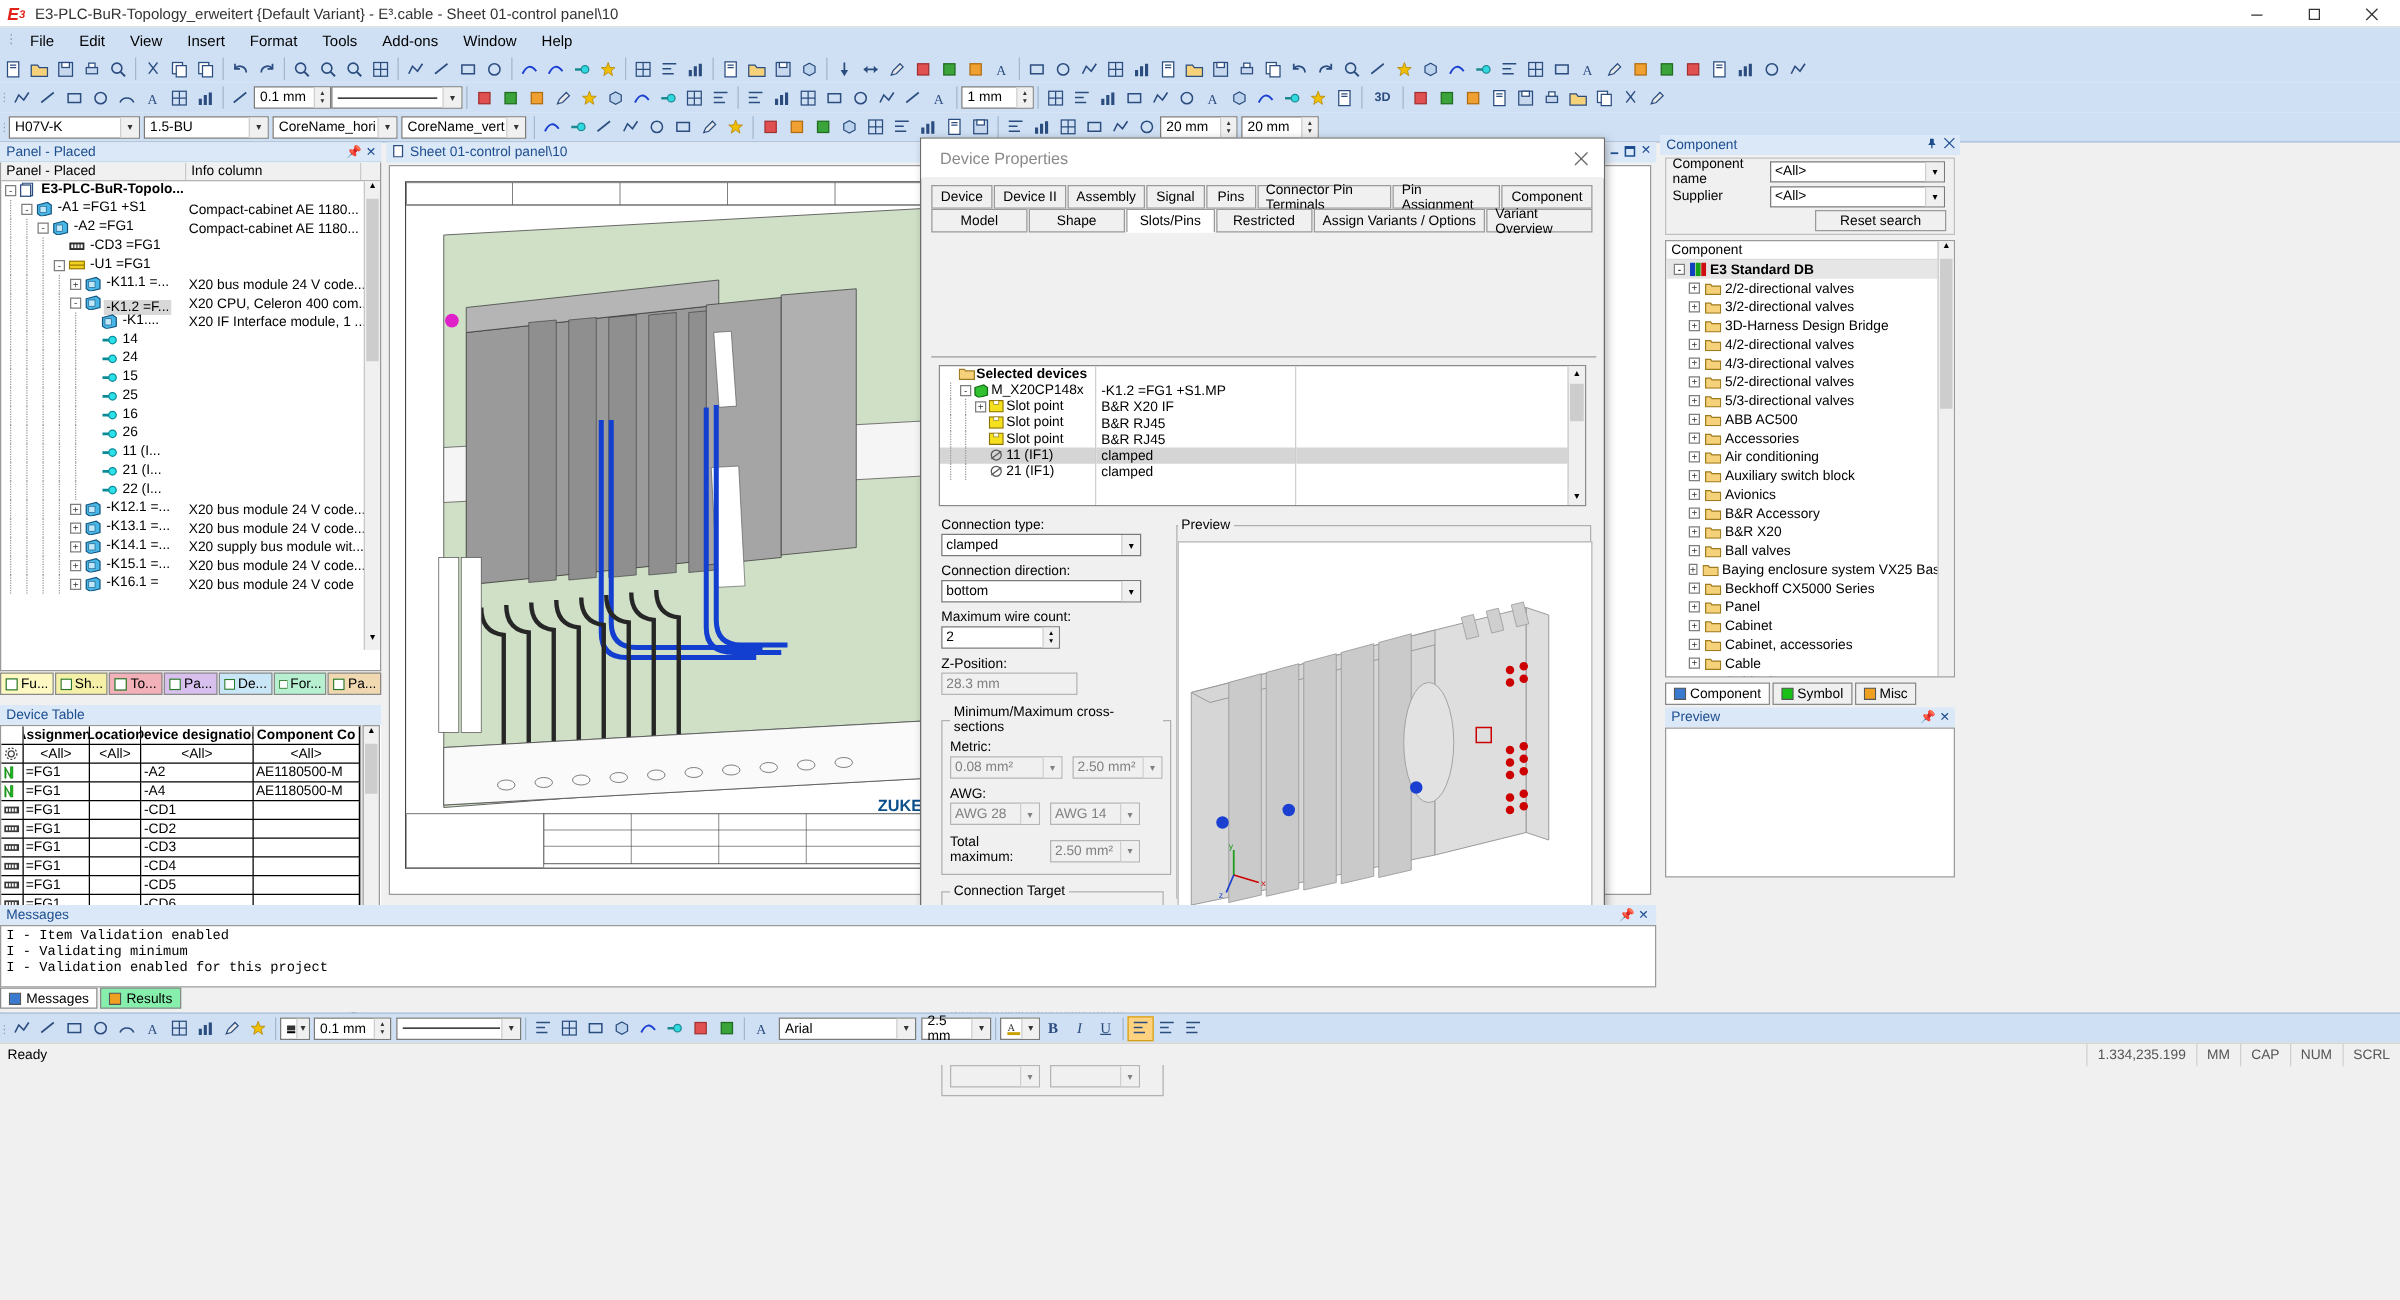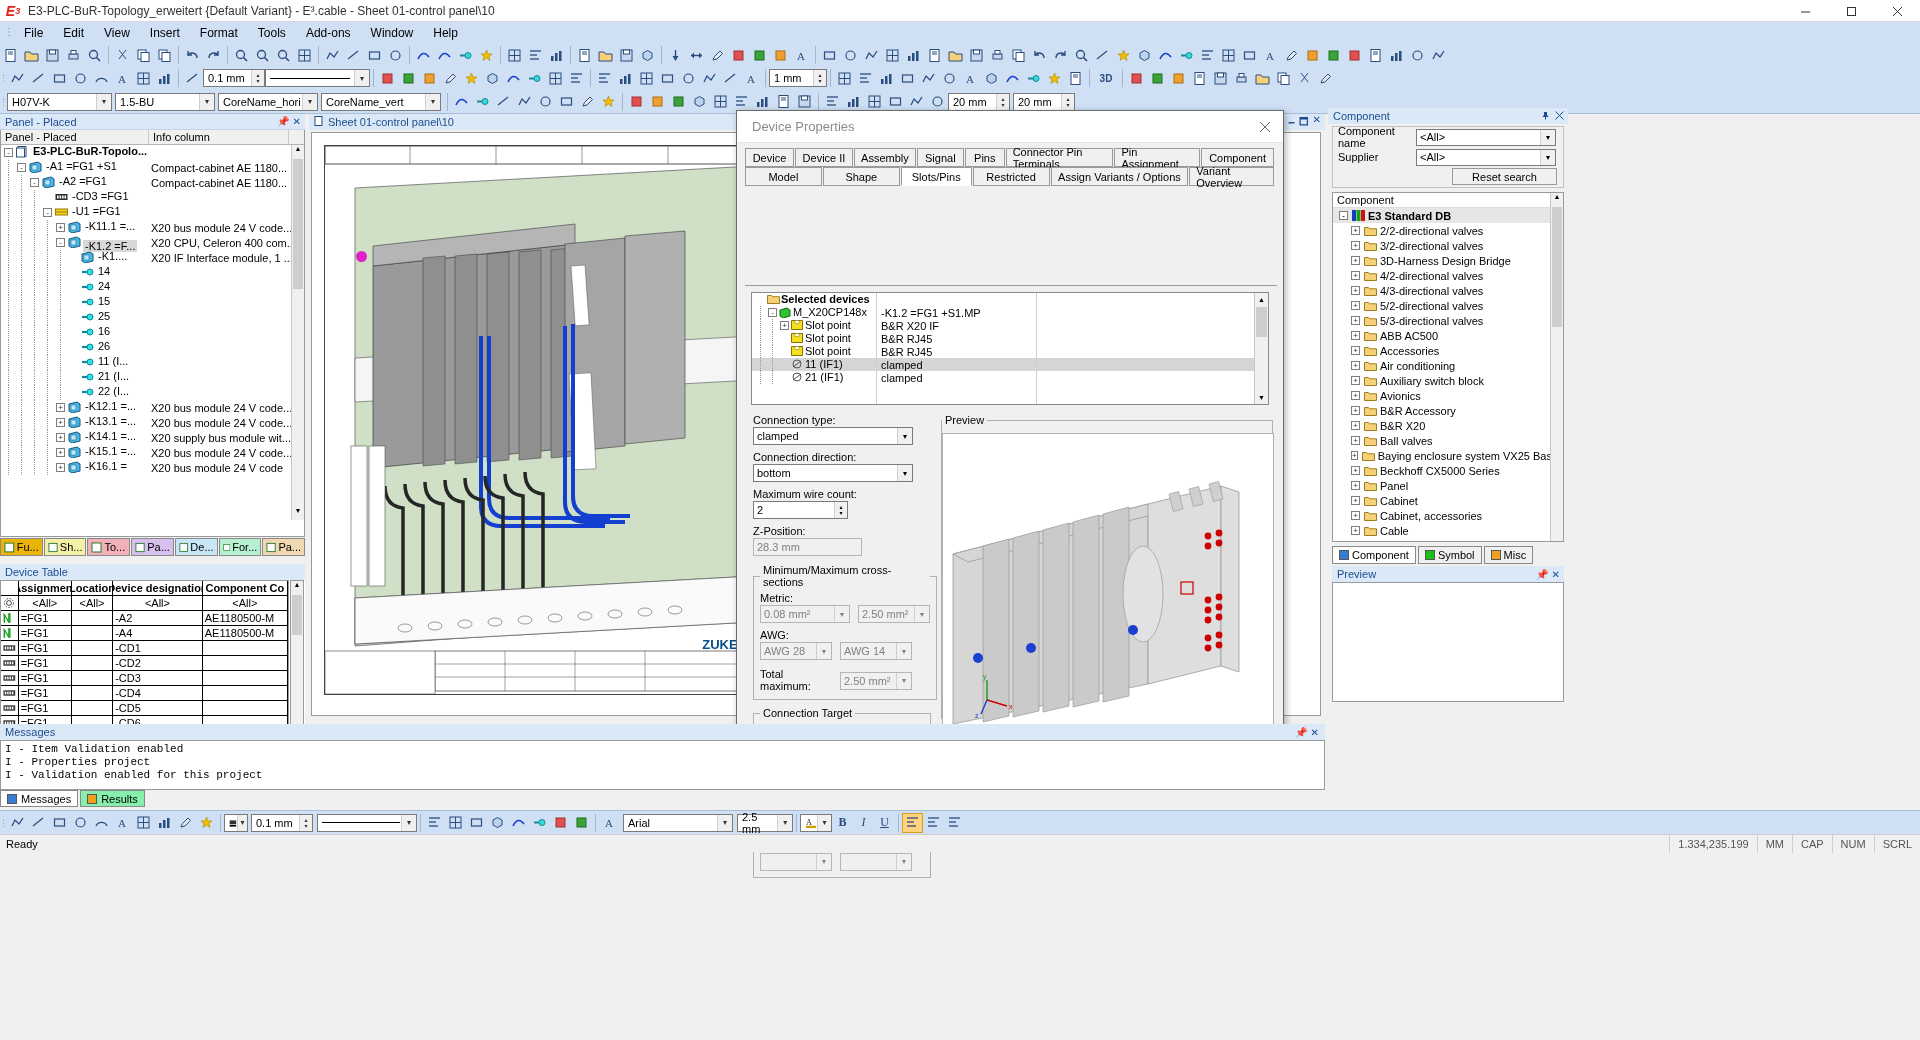--- a/index.html
+++ b/index.html
@@ -928,7 +928,7 @@
         <span>CoreName_hori</span>
         <span class="arw">▾</span>
       </div>
-      <div class="combo" style="width: 120px; margin-right: 3px;">
+      <div class="combo" style="width: 100px; margin-right: 3px;">
         <span>CoreName_vert</span>
         <span class="arw">▾</span>
       </div>

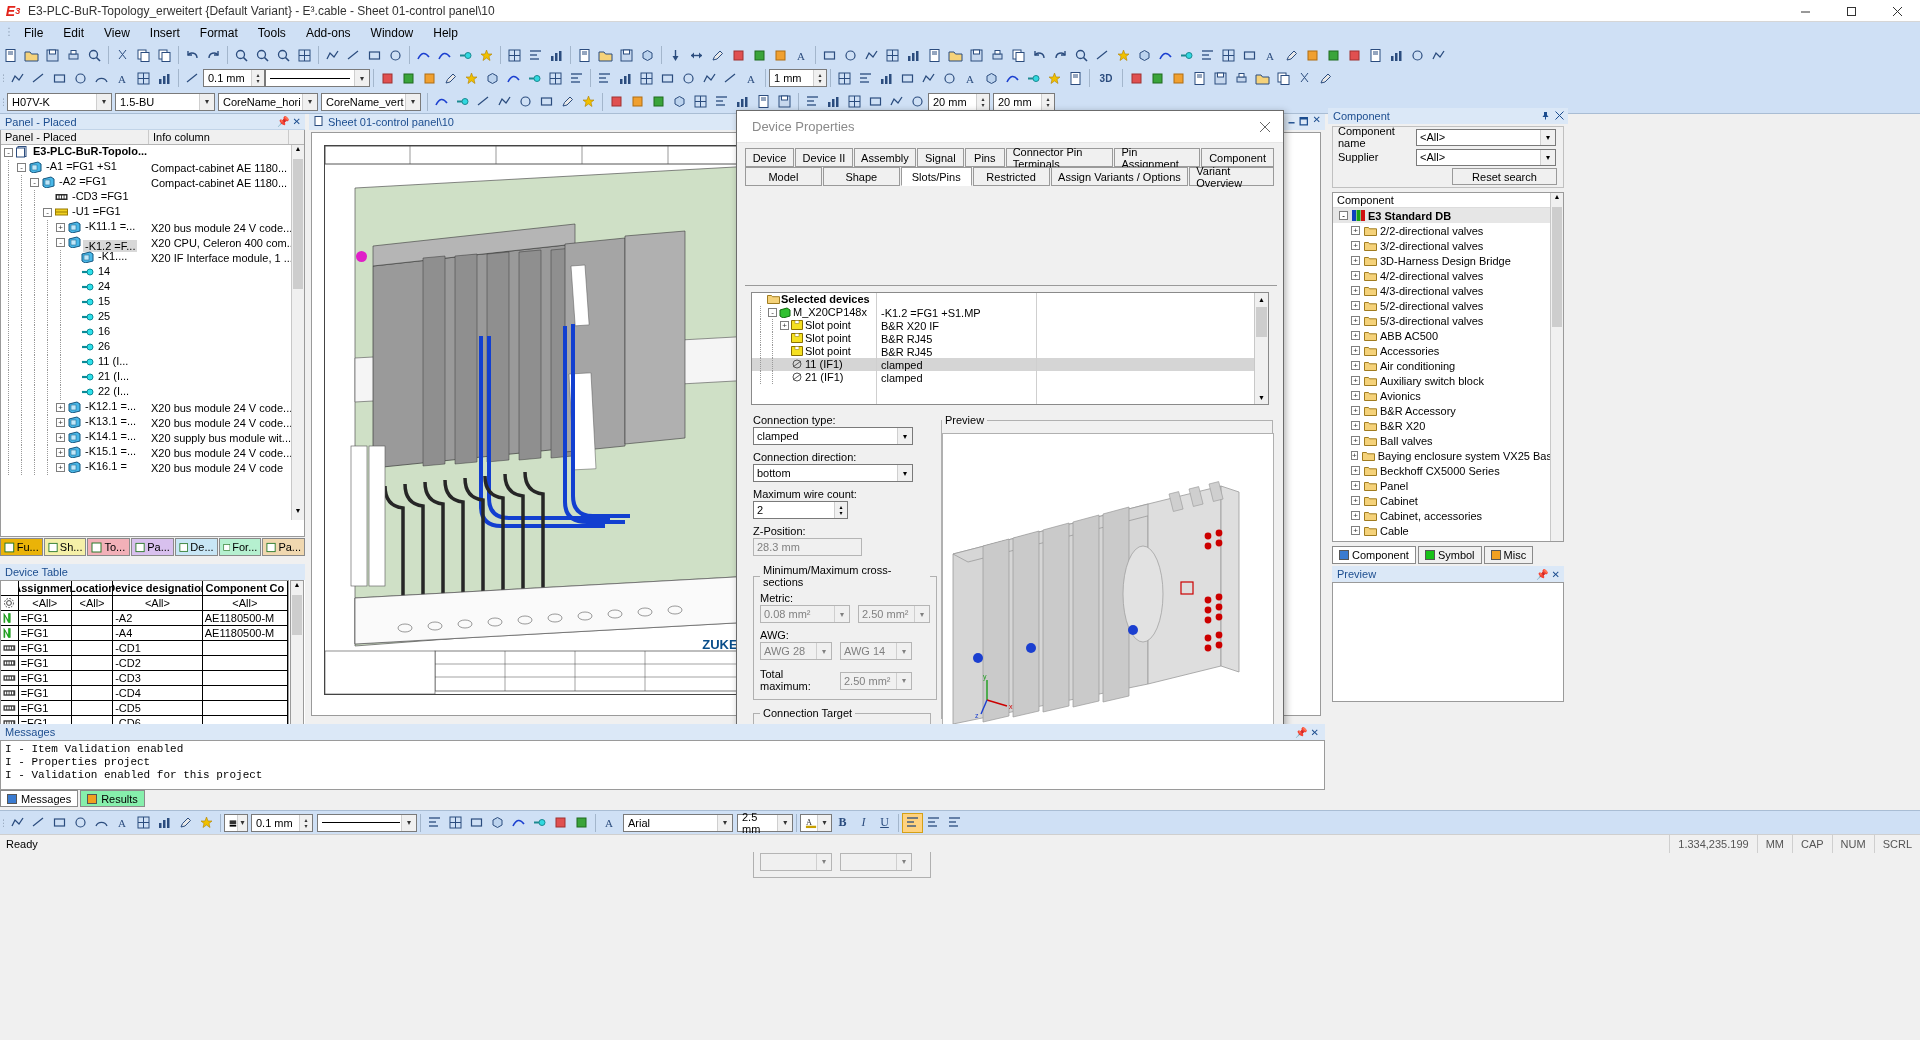--- a/index.html
+++ b/index.html
@@ -1371,7 +1371,7 @@
         </div>
       </div>
     <div class="tabstrip" id="ltabs">
-        <div class="ltab" style="background: #eab308; width: 43px;">
+        <div class="ltab" style="background: #fef9c3; width: 43px;">
           <svg width="11" height="11" viewBox="0 0 11 11" style="margin-right:2px">
             <rect x="1" y="1" width="9" height="9" fill="#fff" stroke="#2b7a2b"></rect>
           </svg>

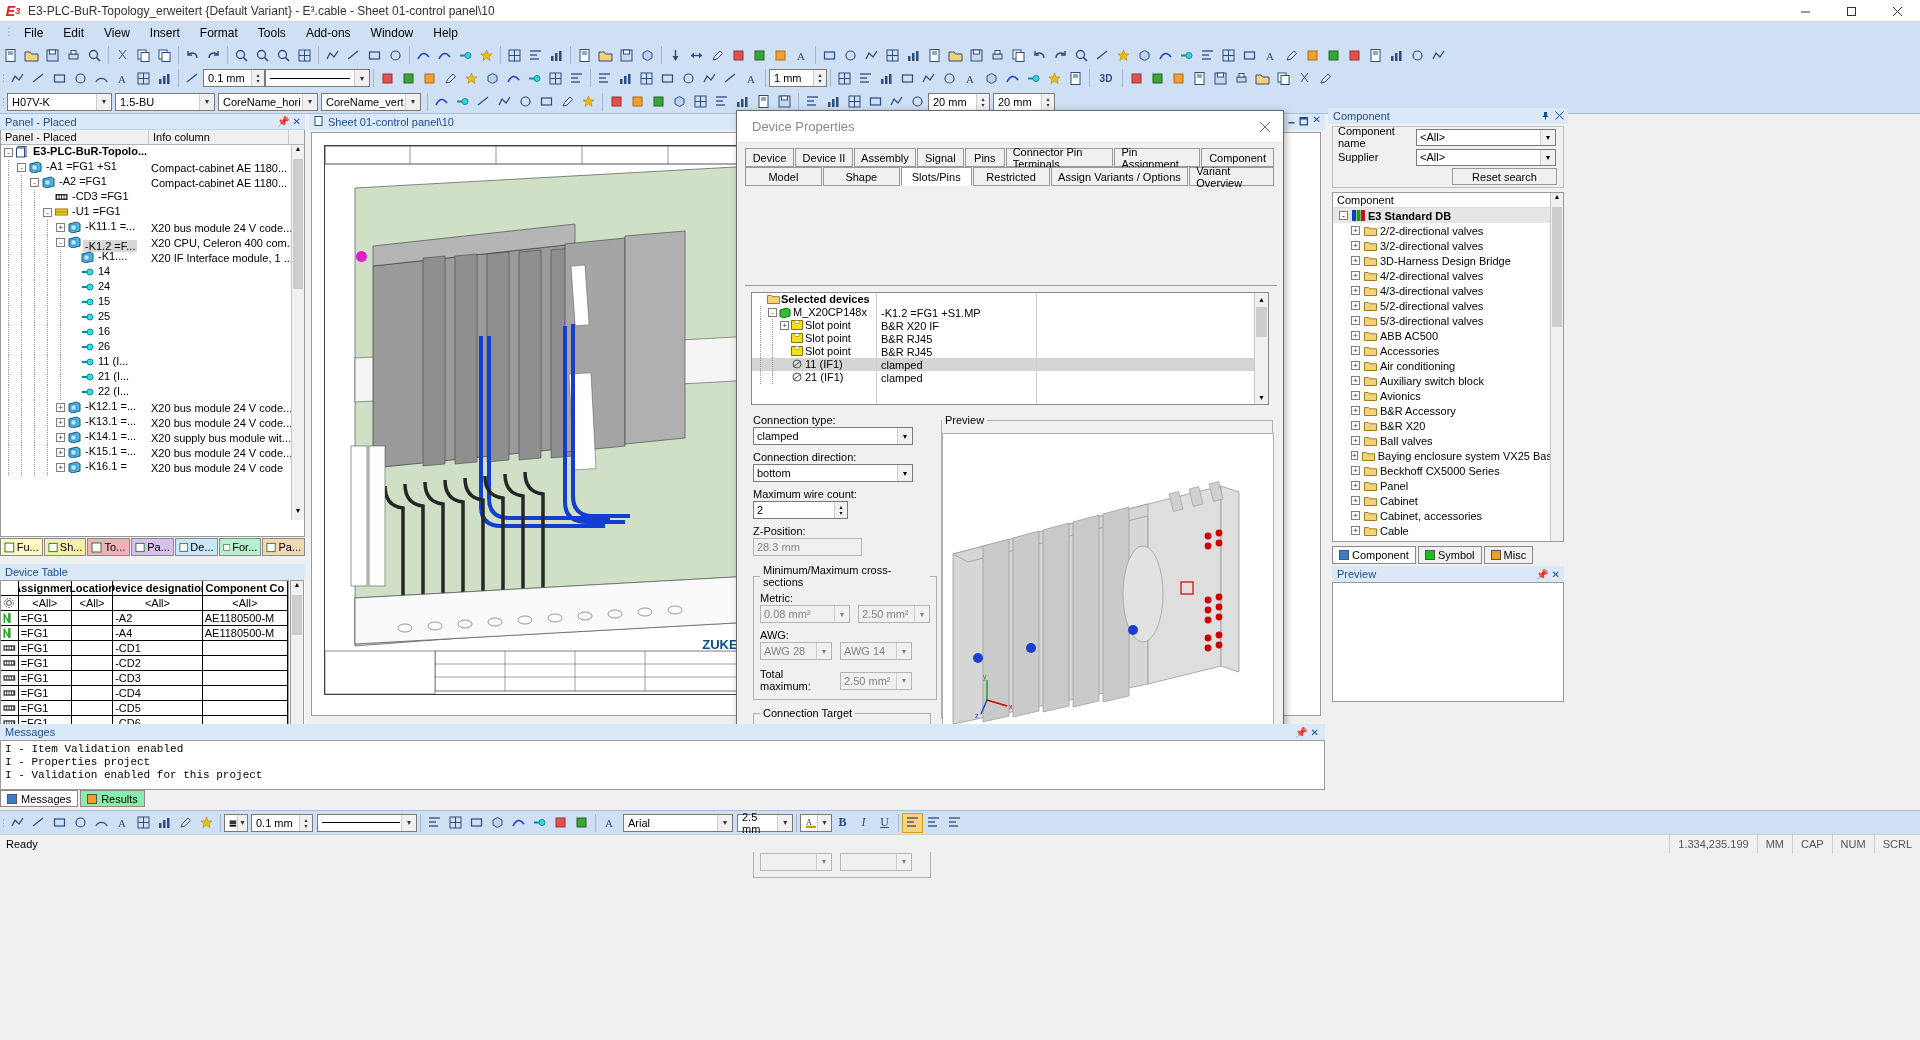--- a/index.html
+++ b/index.html
@@ -2408,7 +2408,7 @@
     </div>
     <div class="msg-body">
       <div>I - Item Validation enabled</div>
-      <div>I - Properties project</div>
+      <div>I - Validating minimum</div>
       <div>I - Validation enabled for this project</div>
     </div>
     <div class="msg-tabs" id="msgtabs">

